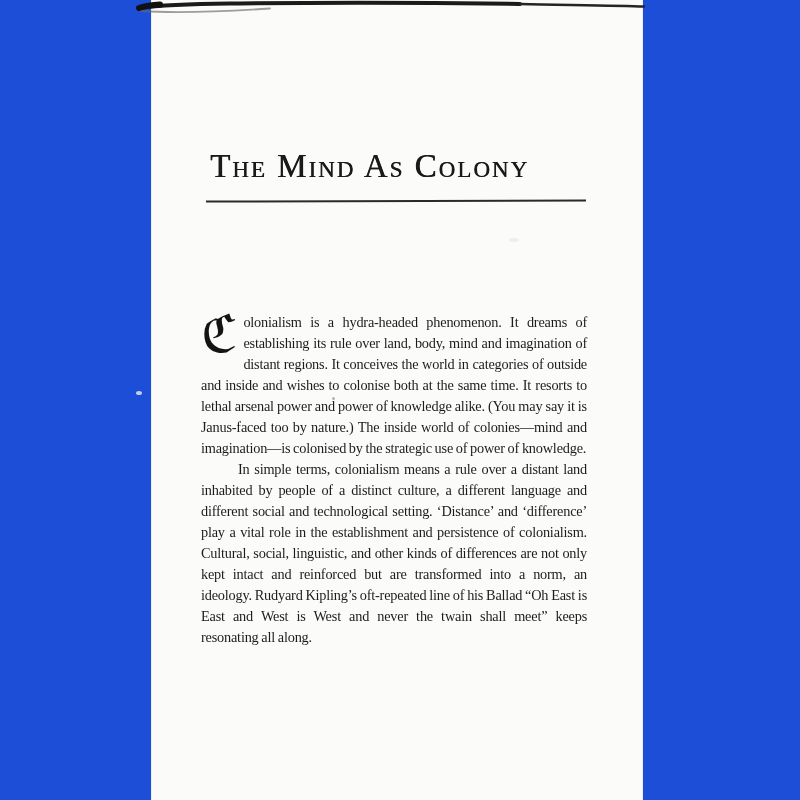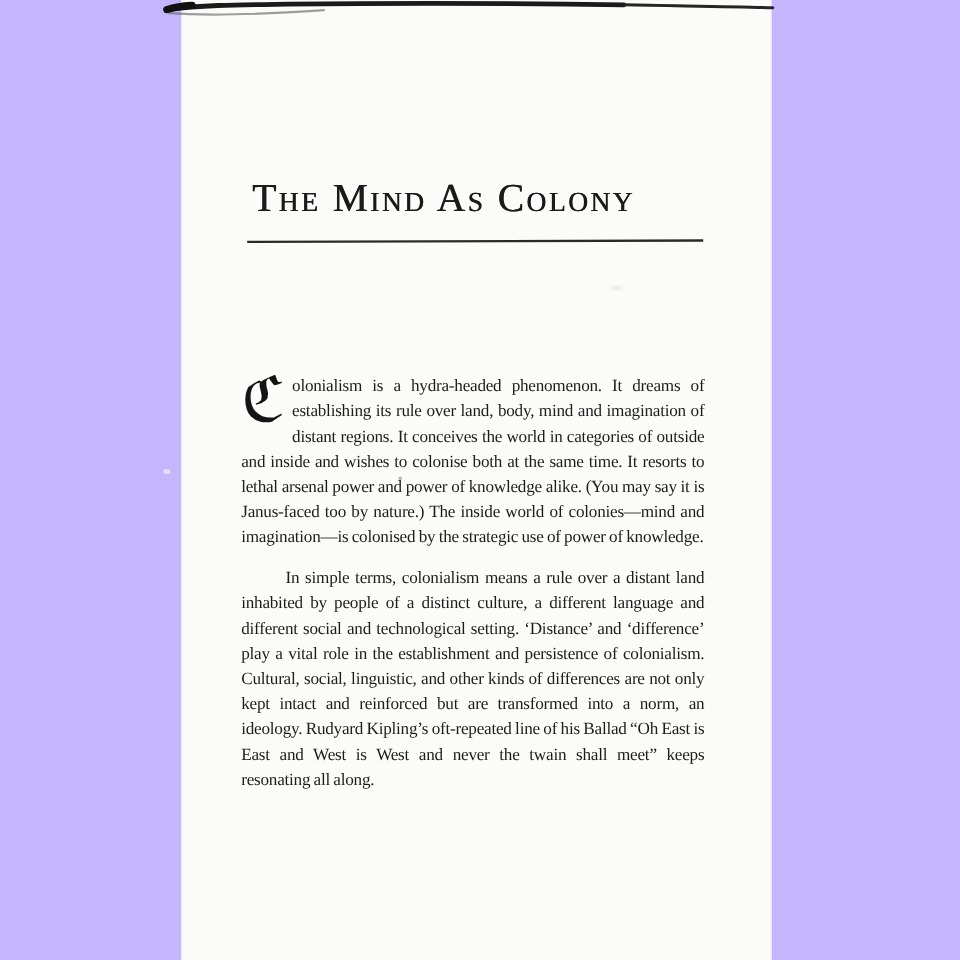--- a/index.html
+++ b/index.html
@@ -14,7 +14,7 @@
     position: relative;
     width: 800px;
     height: 800px;
-    background: #c4b5fd;
+    background: #1d4ed8;
     font-family: "Liberation Serif", serif;
   }
   

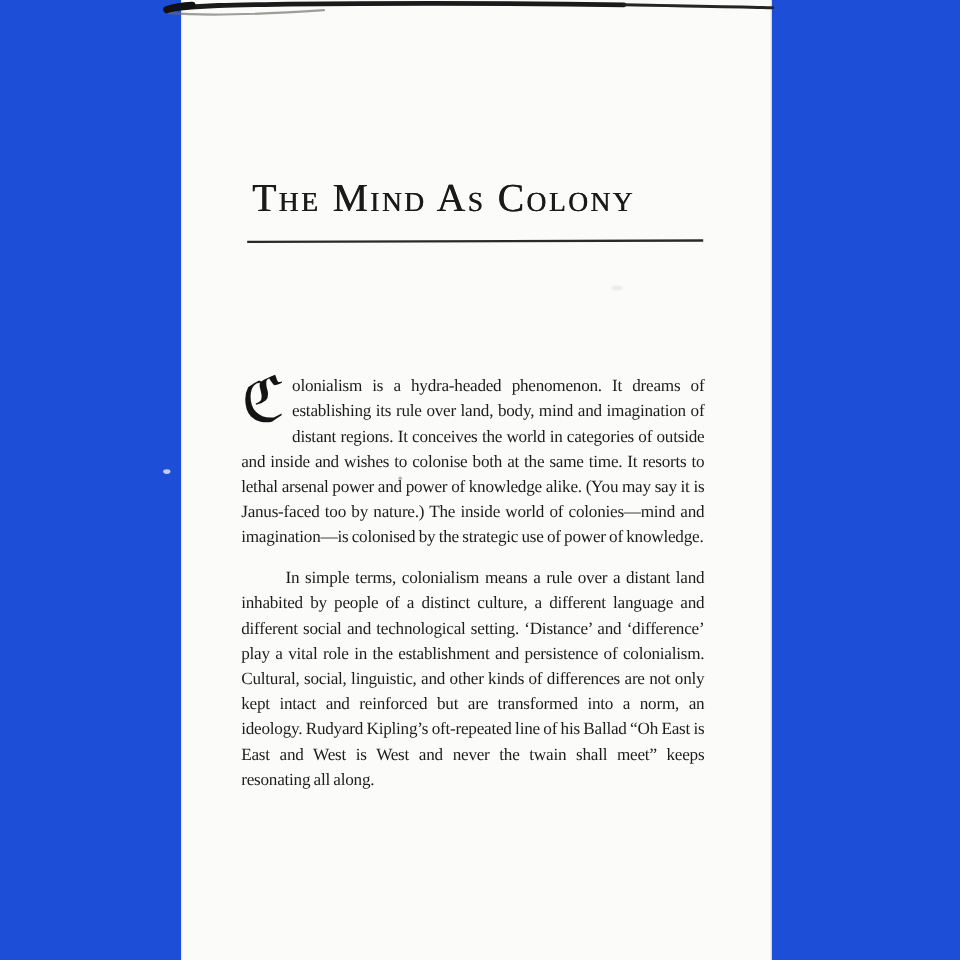--- a/index.html
+++ b/index.html
@@ -77,7 +77,7 @@
     text-align: justify;
   }
   .para { margin: 0; }
-  .para + .para { margin-top: 13px; }
+  .para + .para { margin-top: 0; }
   .para.indent { text-indent: 37px; }
   .dropcap {
     float: left;

